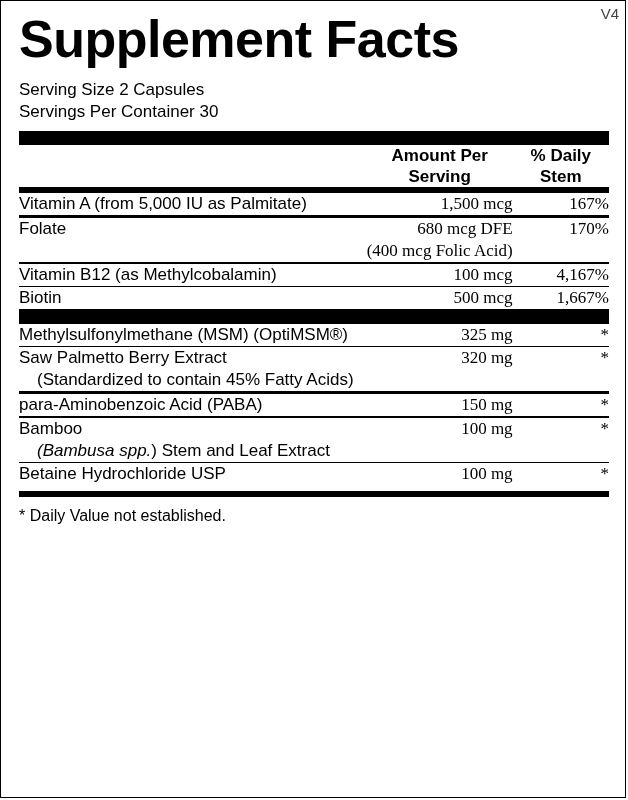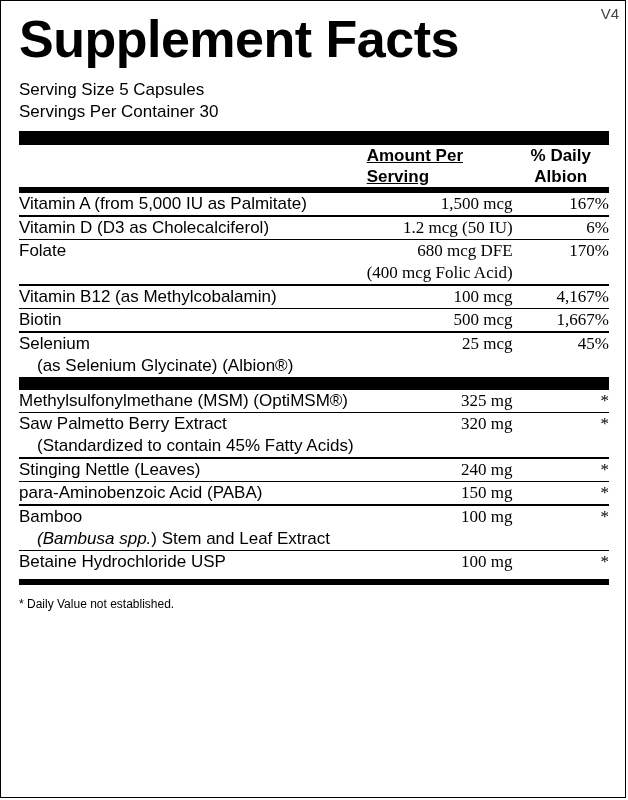--- a/index.html
+++ b/index.html
@@ -119,7 +119,7 @@
     <div class="title">Supplement Facts</div>
 
     <div class="serving-lines">
-      <div>Serving Size 5 Capsules</div>
+      <div>Serving Size 2 Capsules</div>
       <div>Servings Per Container 30</div>
     </div>
 

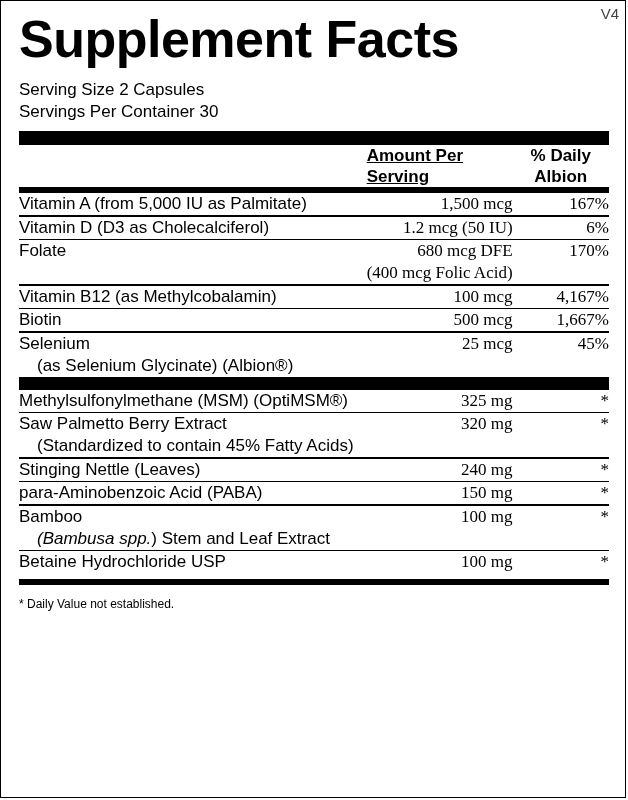--- a/index.html
+++ b/index.html
@@ -78,7 +78,7 @@
     padding-bottom: 4px;
   }
   .head-row td.col-name { text-align: left; }
-  .head-amt { display: block; text-align: left; text-decoration: underline; }
+  .head-amt { display: block; text-align: center; }
   .head-dv  { display: block; text-align: center; }
   .nut-row td {
     padding-top: 5px;

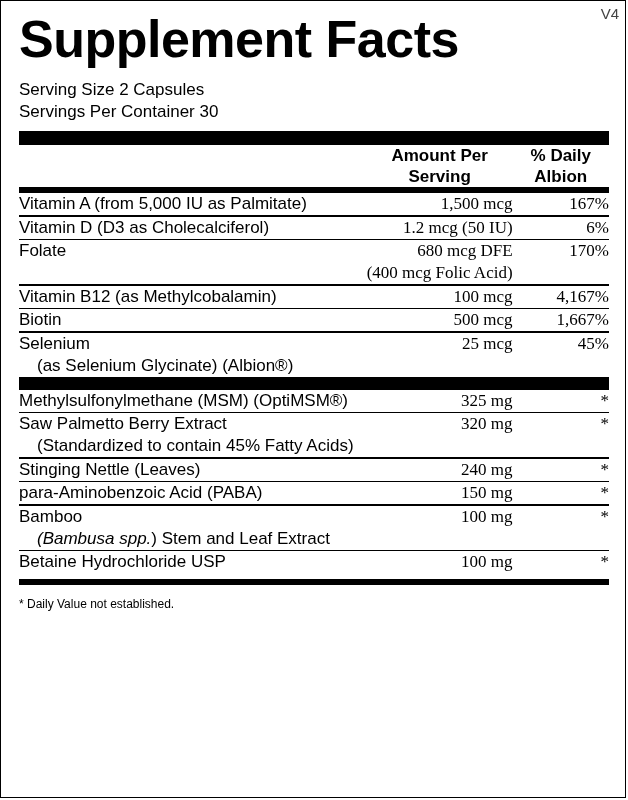--- a/index.html
+++ b/index.html
@@ -135,7 +135,7 @@
         </td>
         <td class="col-dv">
           <span class="head-dv">% Daily</span>
-          <span class="head-dv">Albion</span>
+          <span class="head-dv">Stem</span>
         </td>
       </tr>
 

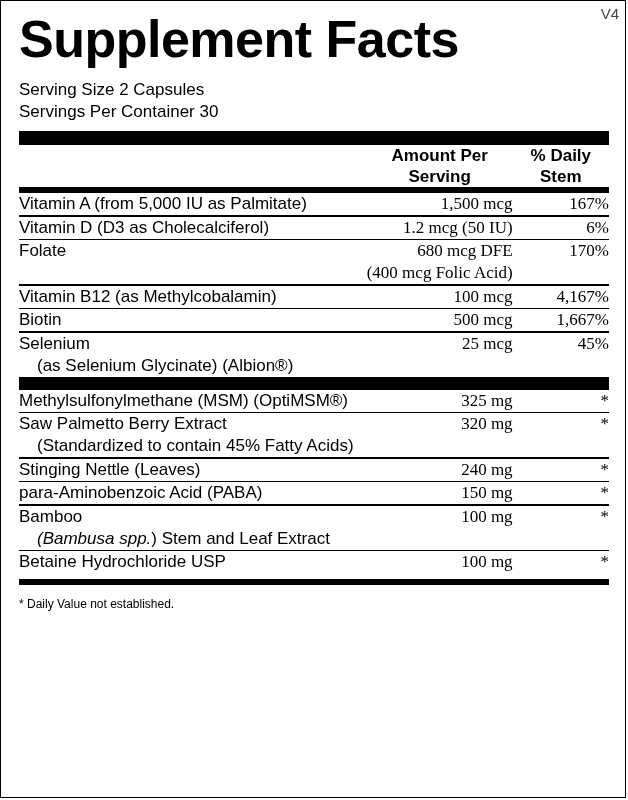--- a/index.html
+++ b/index.html
@@ -156,11 +156,6 @@
             </td>
           </tr>
 
-      <tr class="nut-row">
-        <td class="col-name">Vitamin D (D3 as Cholecalciferol)</td>
-        <td class="col-amt">1.2 mcg (50 IU)</td>
-        <td class="col-dv">6%</td>
-      </tr>
       <tr class="sep">
             <td colspan="3">
               <div class="sep-line"></div>

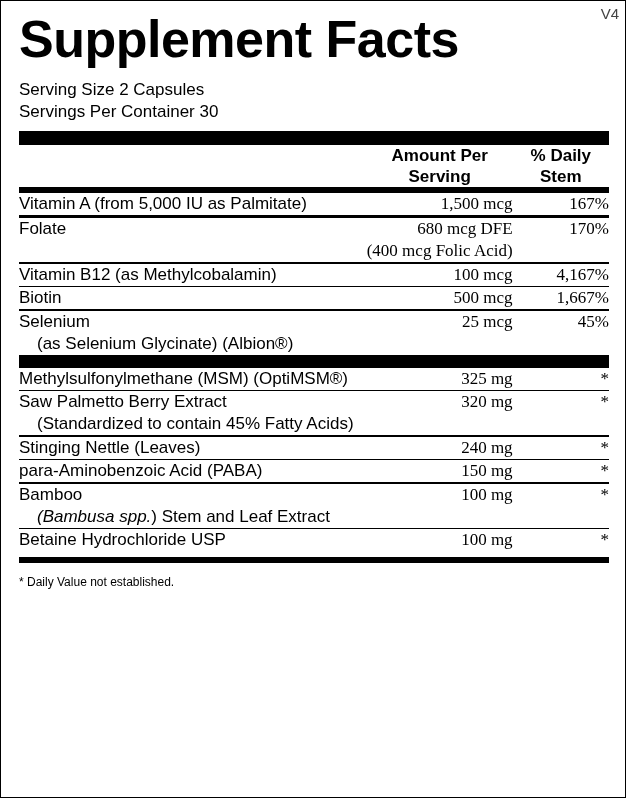--- a/index.html
+++ b/index.html
@@ -198,14 +198,6 @@
             </td>
           </tr>
 
-      <tr class="nut-row">
-        <td class="col-name">
-          <span>Selenium</span>
-          <span class="sub">(as Selenium Glycinate) (Albion®)</span>
-        </td>
-        <td class="col-amt">25 mcg</td>
-        <td class="col-dv">45%</td>
-      </tr>
 
       <tr class="sep sep-thick">
         <td colspan="3">

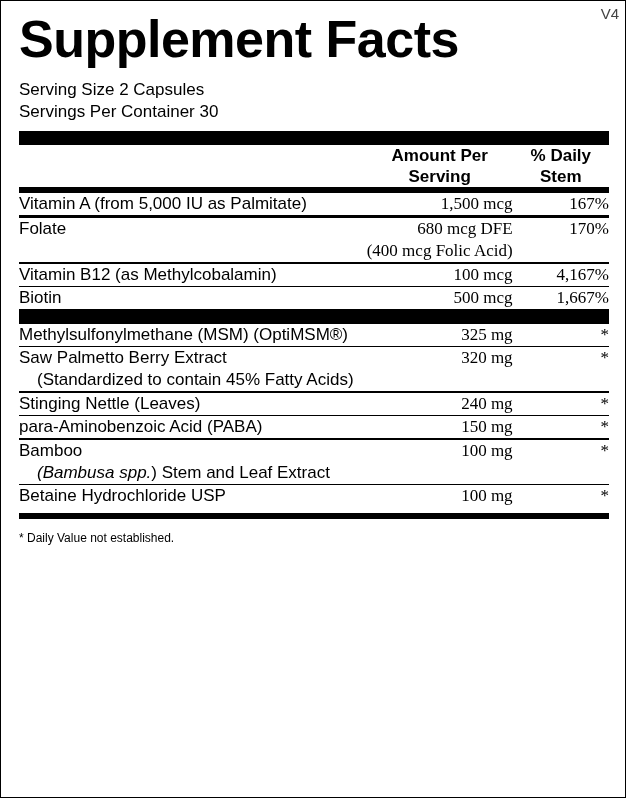--- a/index.html
+++ b/index.html
@@ -230,11 +230,6 @@
             </td>
           </tr>
 
-      <tr class="nut-row">
-        <td class="col-name">Stinging Nettle (Leaves)</td>
-        <td class="col-amt">240 mg</td>
-        <td class="col-dv">*</td>
-      </tr>
       <tr class="sep">
             <td colspan="3">
               <div class="sep-line"></div>

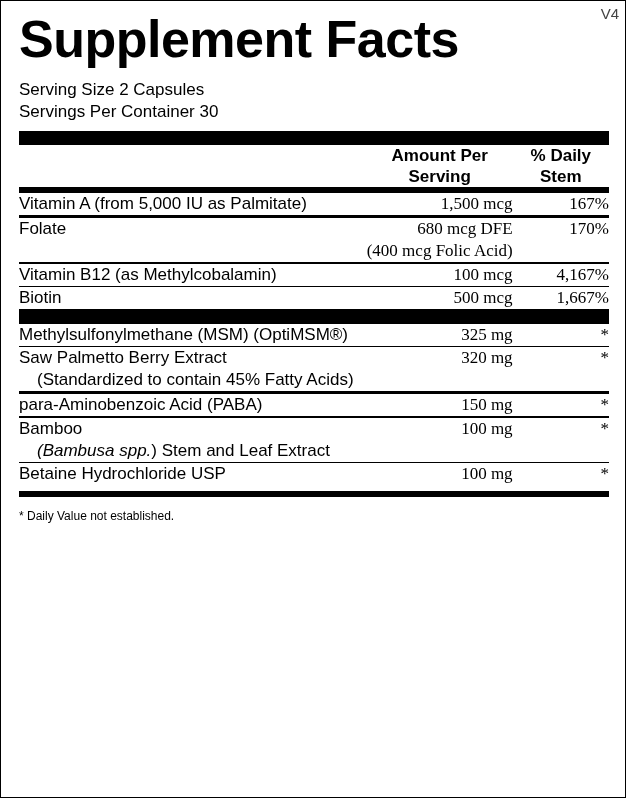--- a/index.html
+++ b/index.html
@@ -102,7 +102,7 @@
   .sep-med .sep-line { height: 6px; }
   .sep-thick .sep-line { height: 13px; }
   .footnote {
-    font-size: 12px;
+    font-size: 16px;
     margin-top: 9px;
     line-height: 20px;
   }

